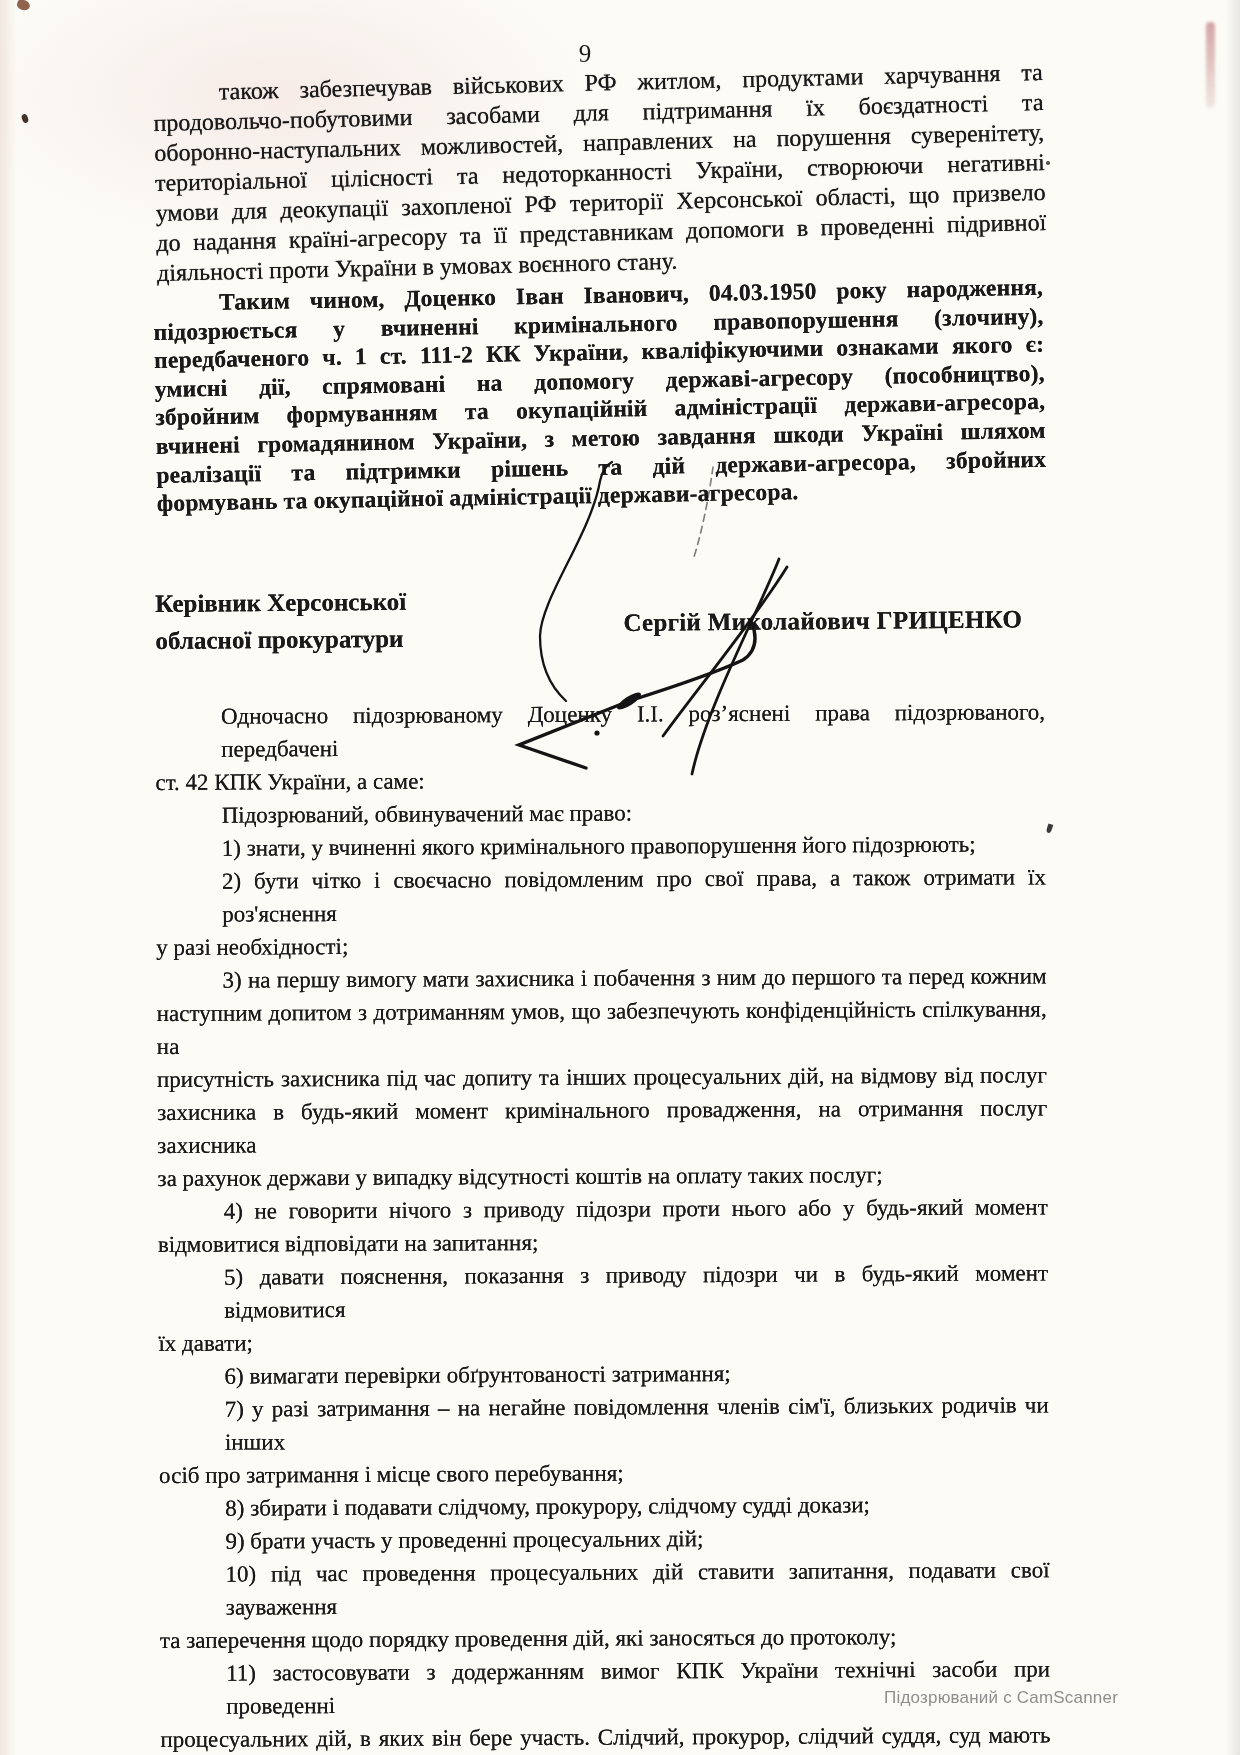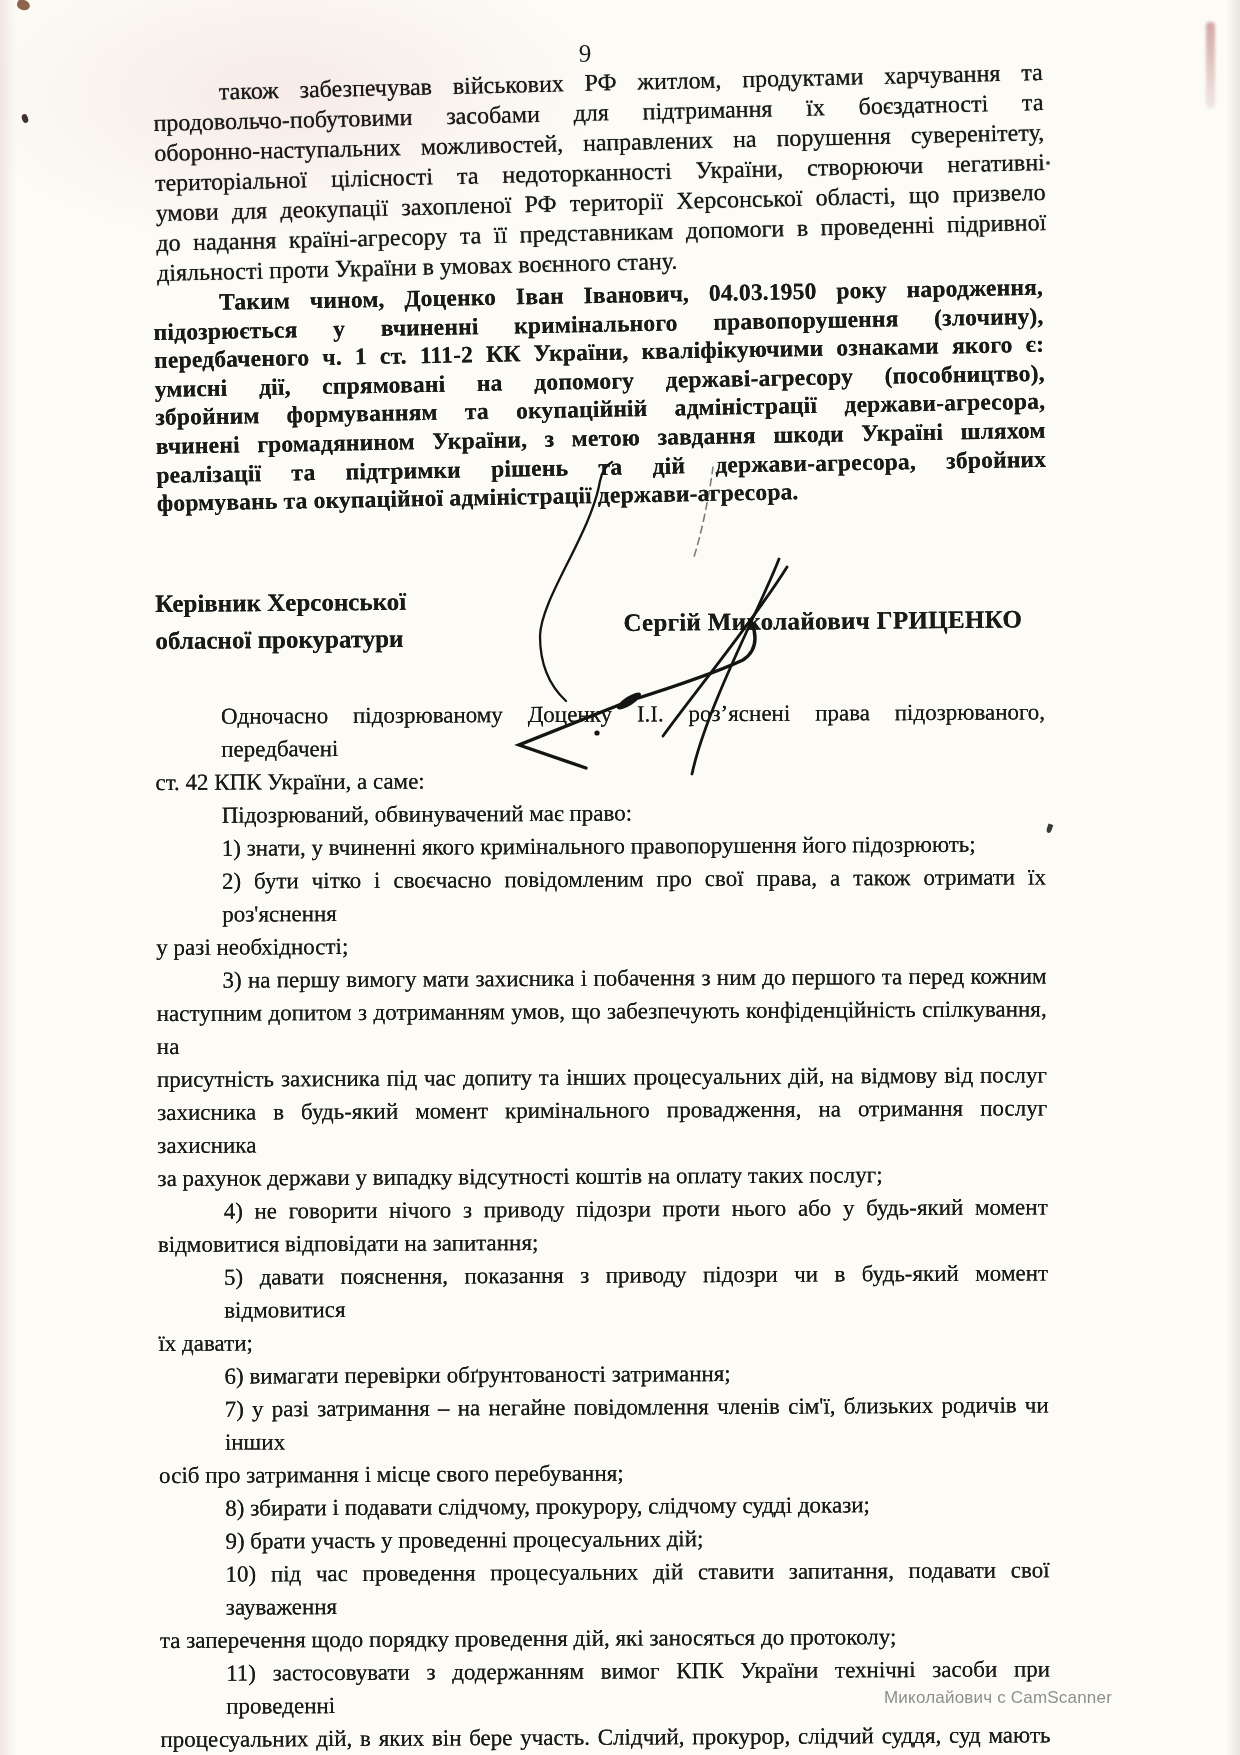--- a/index.html
+++ b/index.html
@@ -158,7 +158,7 @@
 
   </div>
 
-  <div id="watermark">Миколайович с CamScanner</div>
+  <div id="watermark">Підозрюваний с CamScanner</div>
 
 </div>
 

